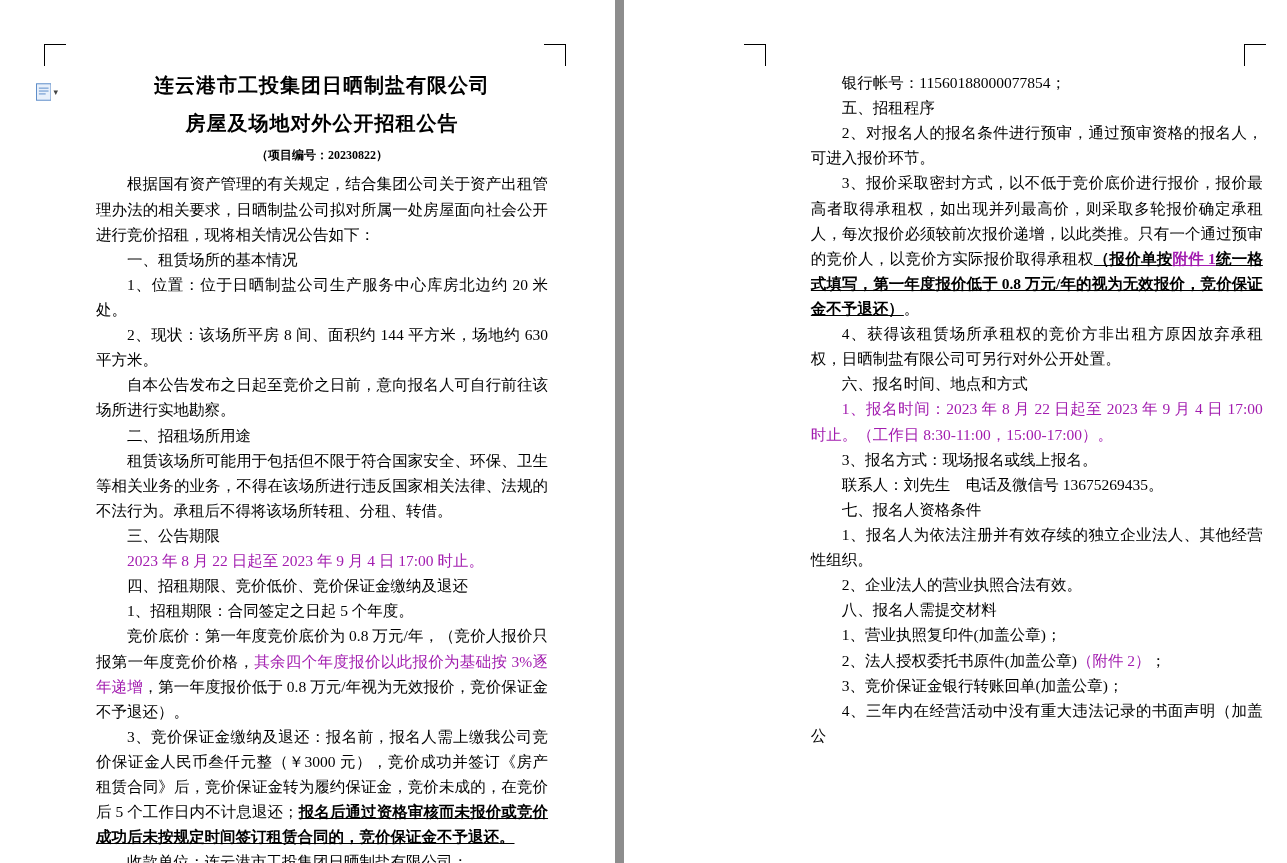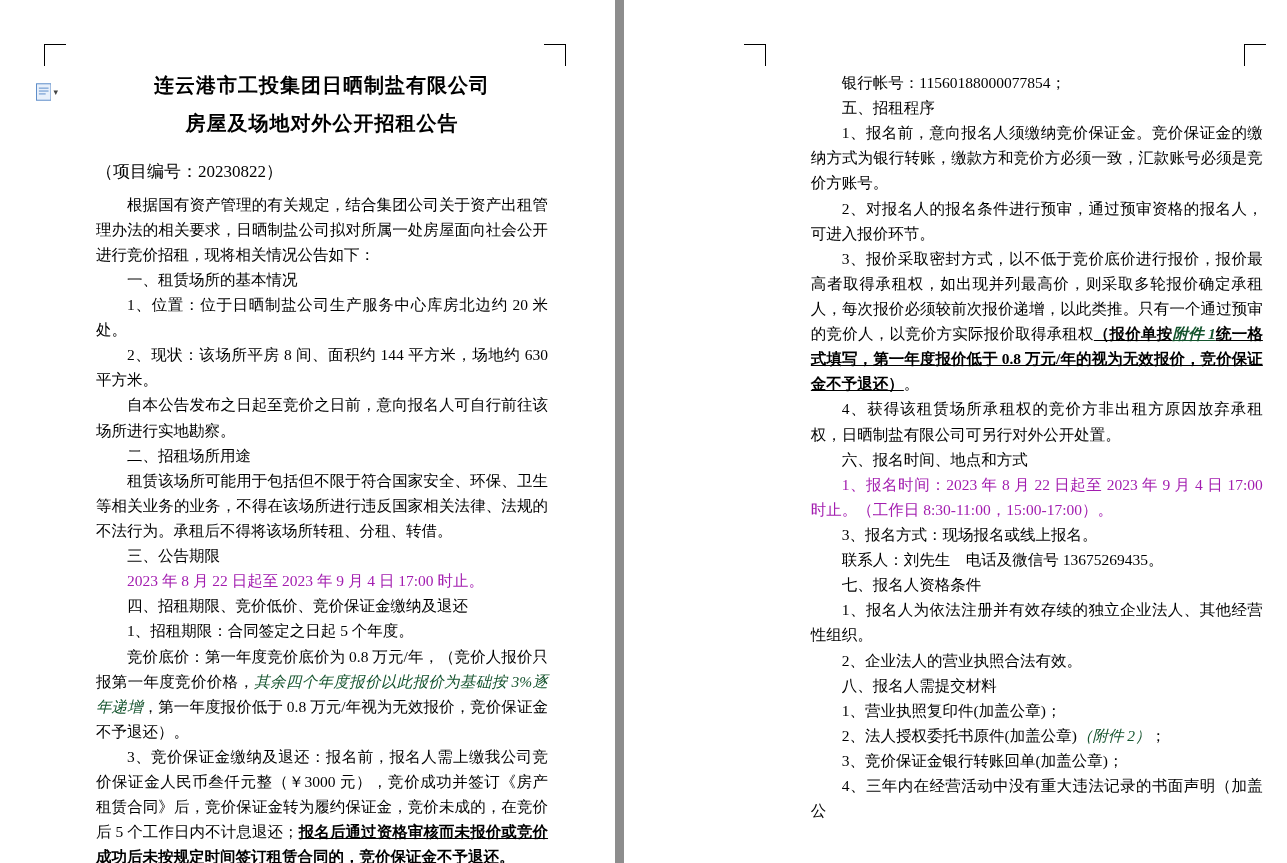--- a/index.html
+++ b/index.html
@@ -62,7 +62,7 @@
     margin: 0 0 8px 0;
     line-height: 1.5;
   }
-  .title-2 { margin-bottom: 20px; }
+  .title-2 { margin-bottom: 8px; }
   .proj-no {
     text-align: left;
     font-size: 17px;

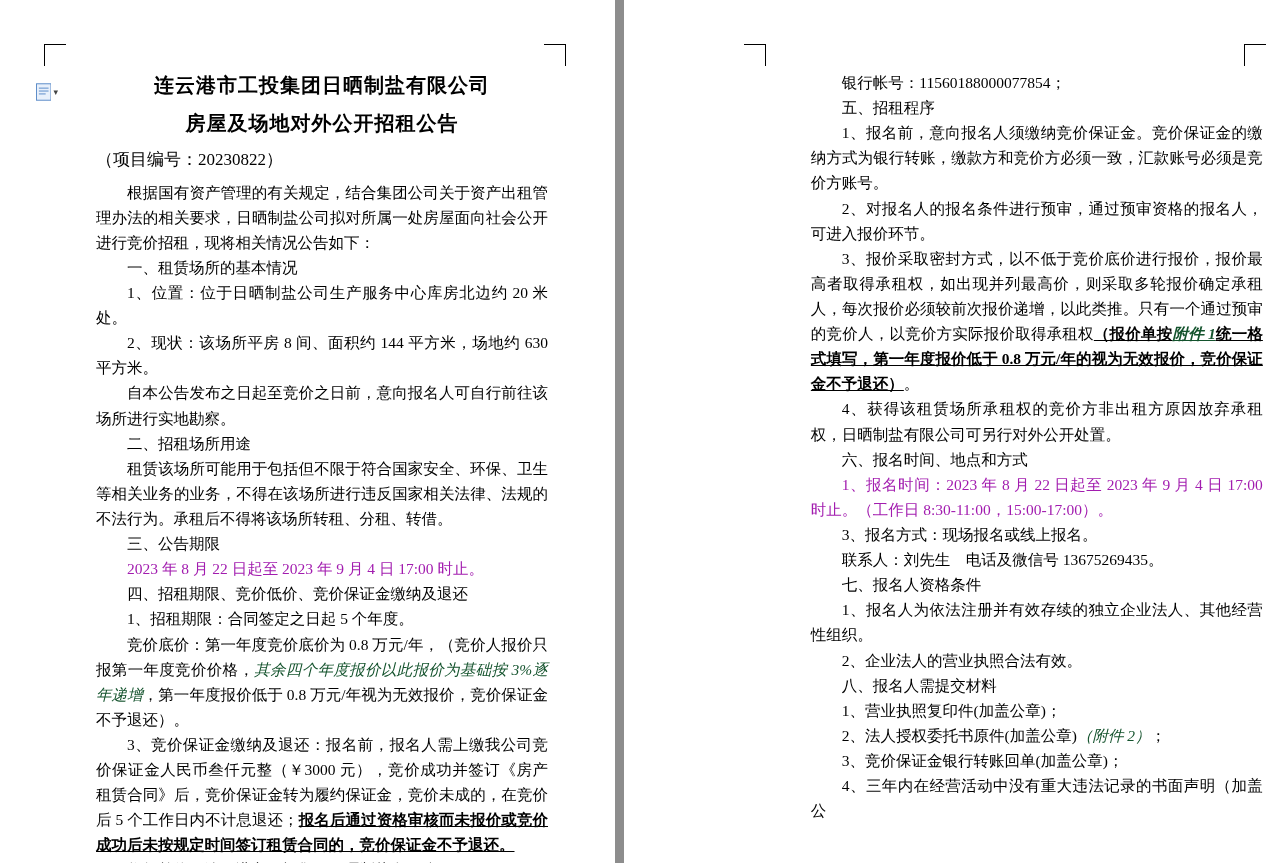--- a/index.html
+++ b/index.html
@@ -160,7 +160,6 @@
     <div class="content" style="left:139px; top:70px; width:452px;">
       <p>银行帐号：11560188000077854；</p>
       <p>五、招租程序</p>
-      <p>1、报名前，意向报名人须缴纳竞价保证金。竞价保证金的缴纳方式为银行转账，缴款方和竞价方必须一致，汇款账号必须是竞价方账号。</p>
       <p>2、对报名人的报名条件进行预审，通过预审资格的报名人，可进入报价环节。</p>
       <p>
         <span>3、报价采取密封方式，以不低于竞价底价进行报价，报价最高者取得承租权，如出现并列最高价，则采取多轮报价确定承租人，每次报价必须较前次报价递增，以此类推。只有一个通过预审的竞价人，以竞价方实际报价取得承租权</span><span class="b u">（报价单按</span><span class="b u red">附件 1</span><span class="b u">统一格式填写，第一年度报价低于 0.8 万元/年的视为无效报价，竞价保证金不予退还）</span><span>。</span>

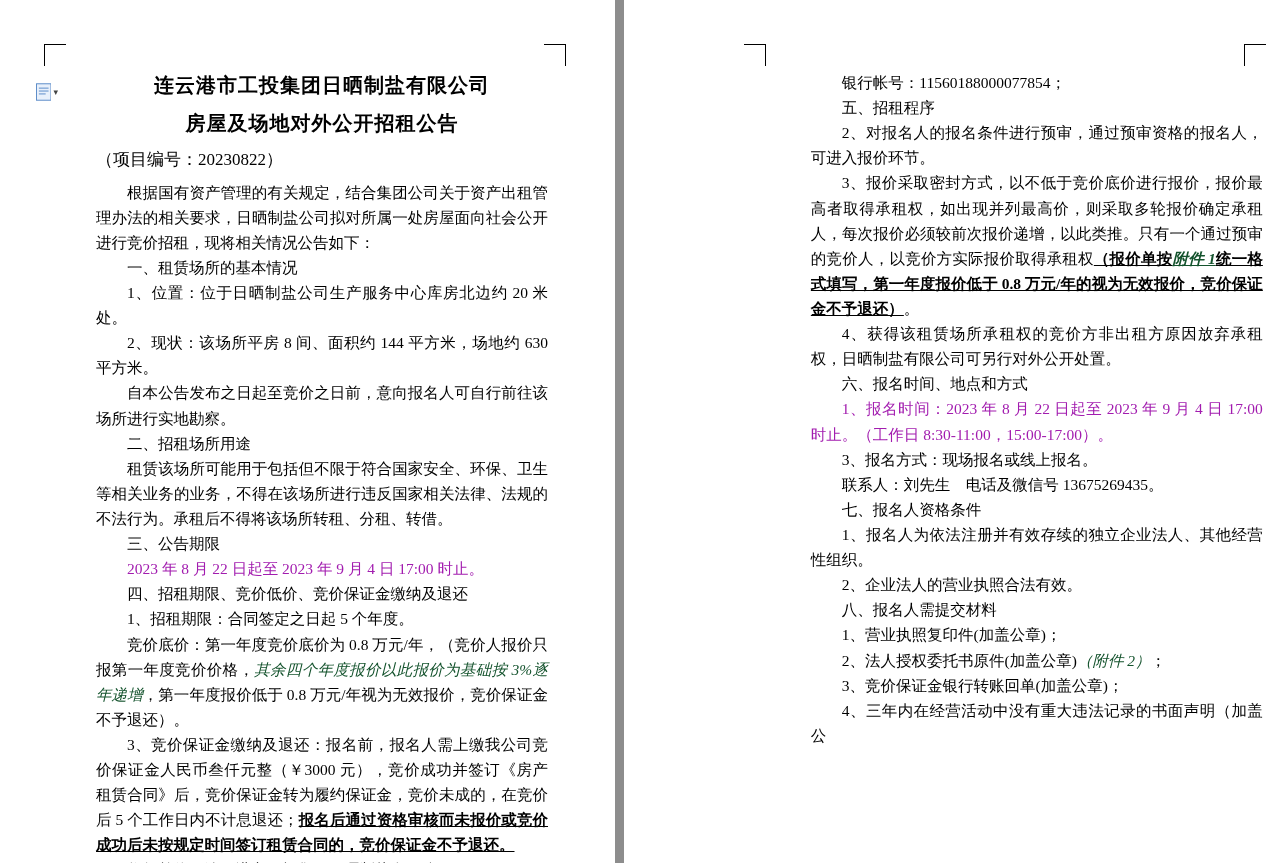--- a/index.html
+++ b/index.html
@@ -64,10 +64,10 @@
   }
   .title-2 { margin-bottom: 8px; }
   .proj-no {
-    text-align: left;
-    font-size: 17px;
+    text-align: center;
+    font-size: 12px;
     margin: 0 0 6px 0;
-    font-weight: normal;
+    font-weight: bold;
     letter-spacing: 0;
   }
   p {

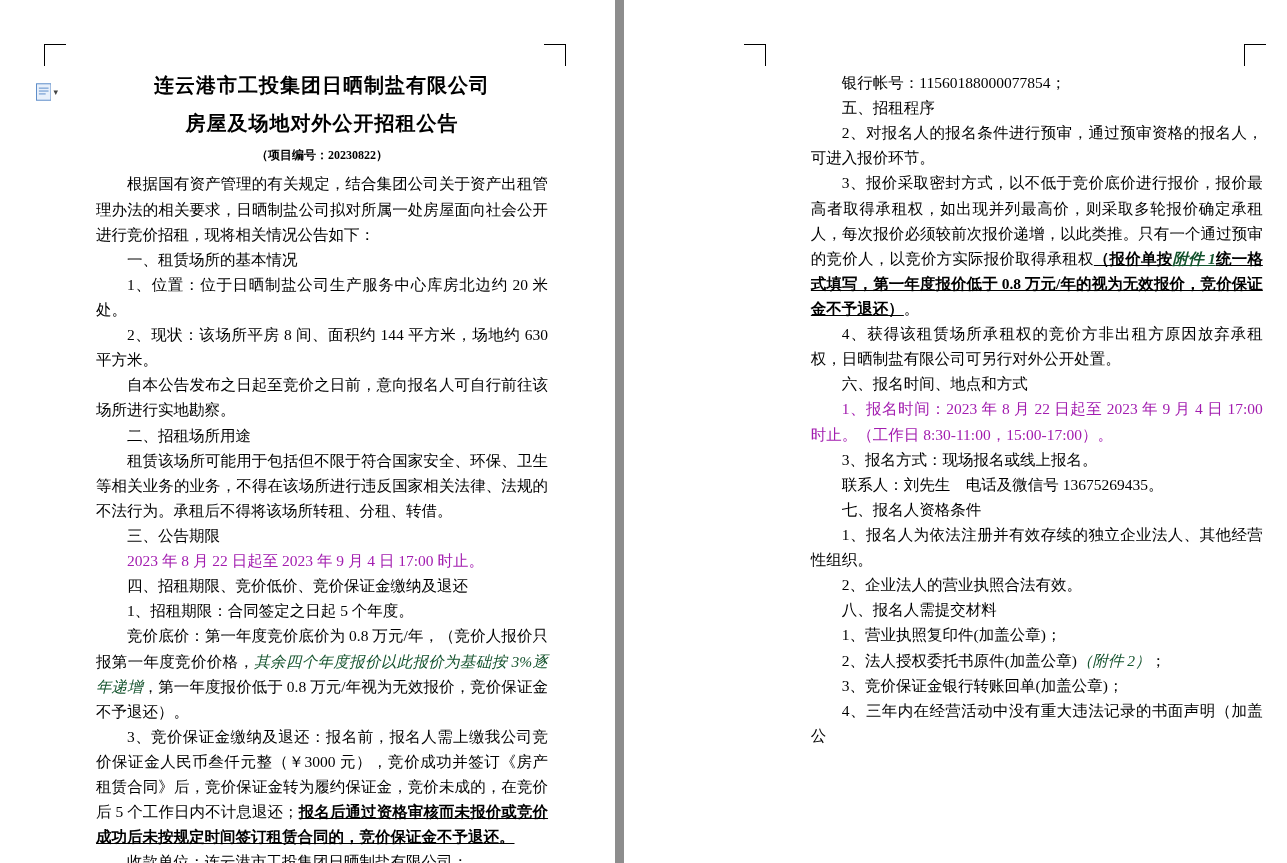--- a/index.html
+++ b/index.html
@@ -76,7 +76,7 @@
   }
   p.noindent { text-indent: 0; }
   .blue { color: #a21caf; }
-  .red { color: #14532d; font-style: italic; }
+  .red { color: #a21caf; }
   .u { text-decoration: underline; }
   .b { font-weight: bold; }
 

